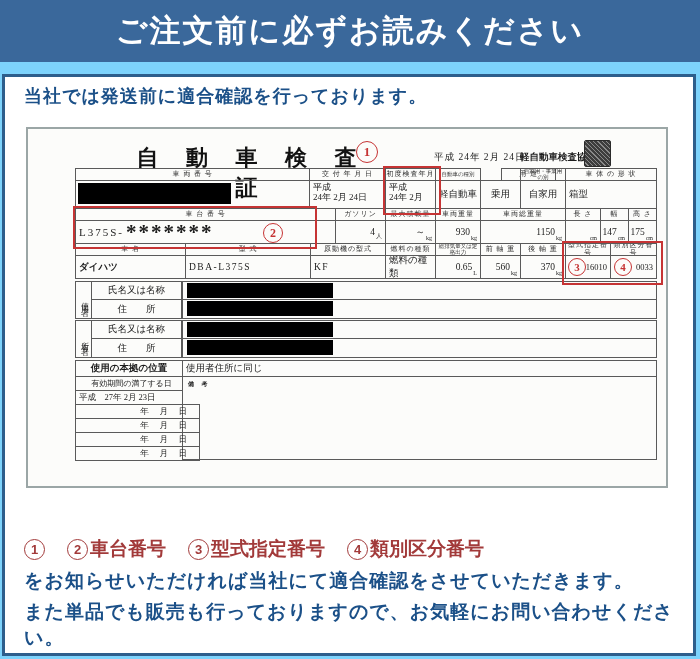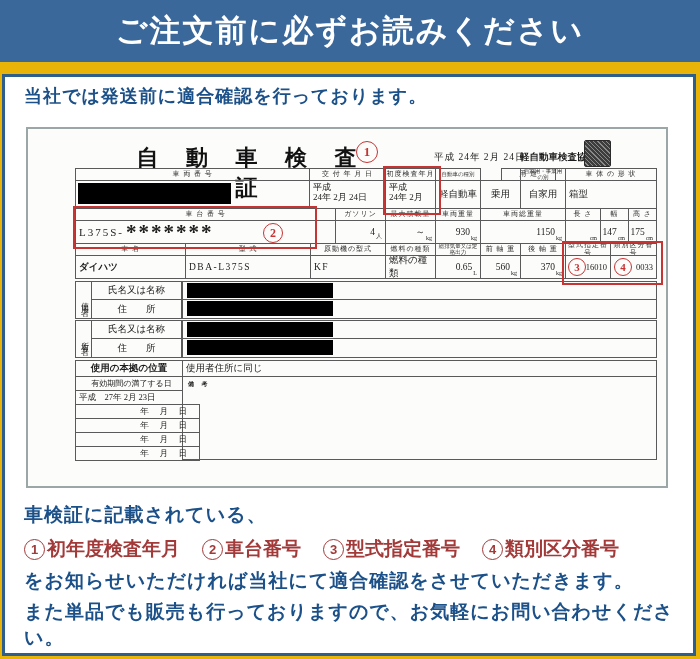--- a/index.html
+++ b/index.html
@@ -4,7 +4,7 @@
 <style>
   html,body{margin:0;padding:0;}
   body{font-family:"Liberation Sans","DejaVu Sans",sans-serif;background:#ffffff;}
-  .page{position:relative;width:700px;height:659px;background:#eab308;overflow:hidden;}
+  .page{position:relative;width:700px;height:659px;background:#7dd3fc;overflow:hidden;}
 
   
   .banner{position:absolute;left:0;top:0;width:700px;height:62px;background:#3a689b;

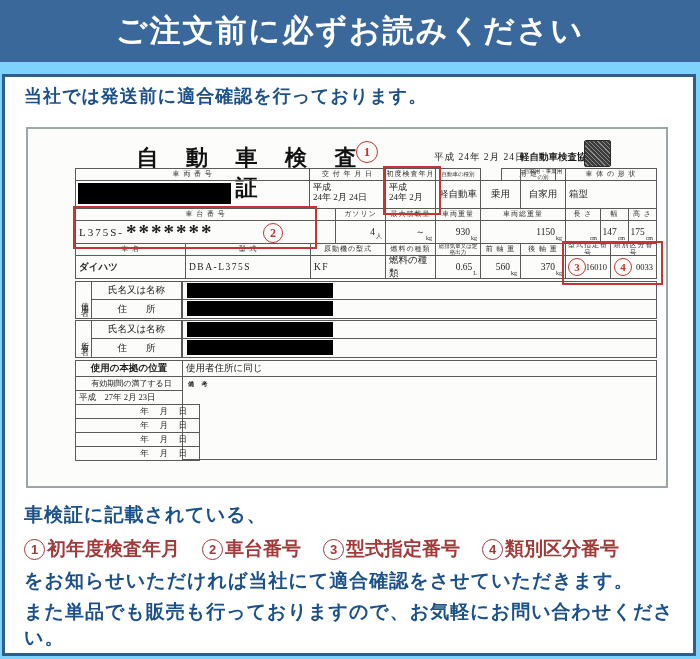--- a/index.html
+++ b/index.html
@@ -208,7 +208,6 @@
     <div class="mark" style="left:586px;top:129px;width:16px;height:16px;font-size:11px;">4</div>
   </div>
 
-  <div class="outro-line" style="top:502px;">車検証に記載されている、</div>
 
   <div class="outro-items">
     <span class="outro-item">

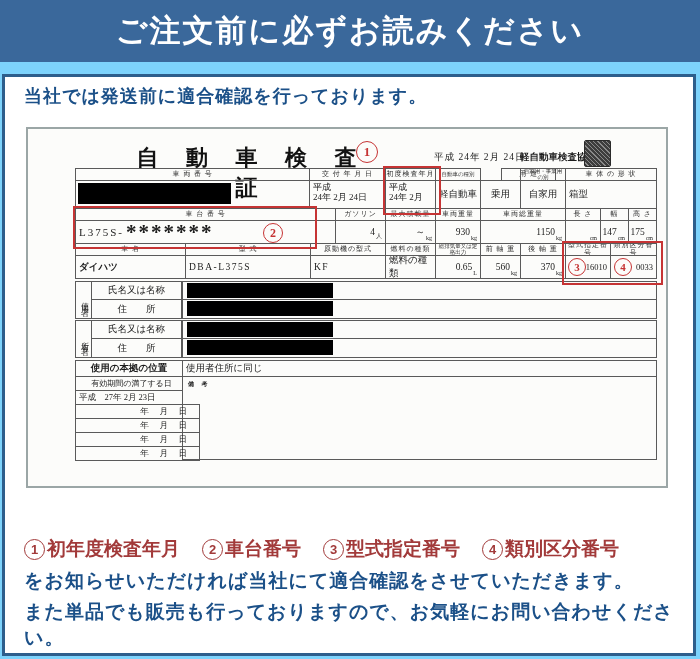--- a/index.html
+++ b/index.html
@@ -212,7 +212,6 @@
   <div class="outro-items">
     <span class="outro-item">
       <span class="outro-num">1</span>
-      <span>初年度検査年月</span>
     </span>
     <span class="outro-item">
       <span class="outro-num">2</span>

